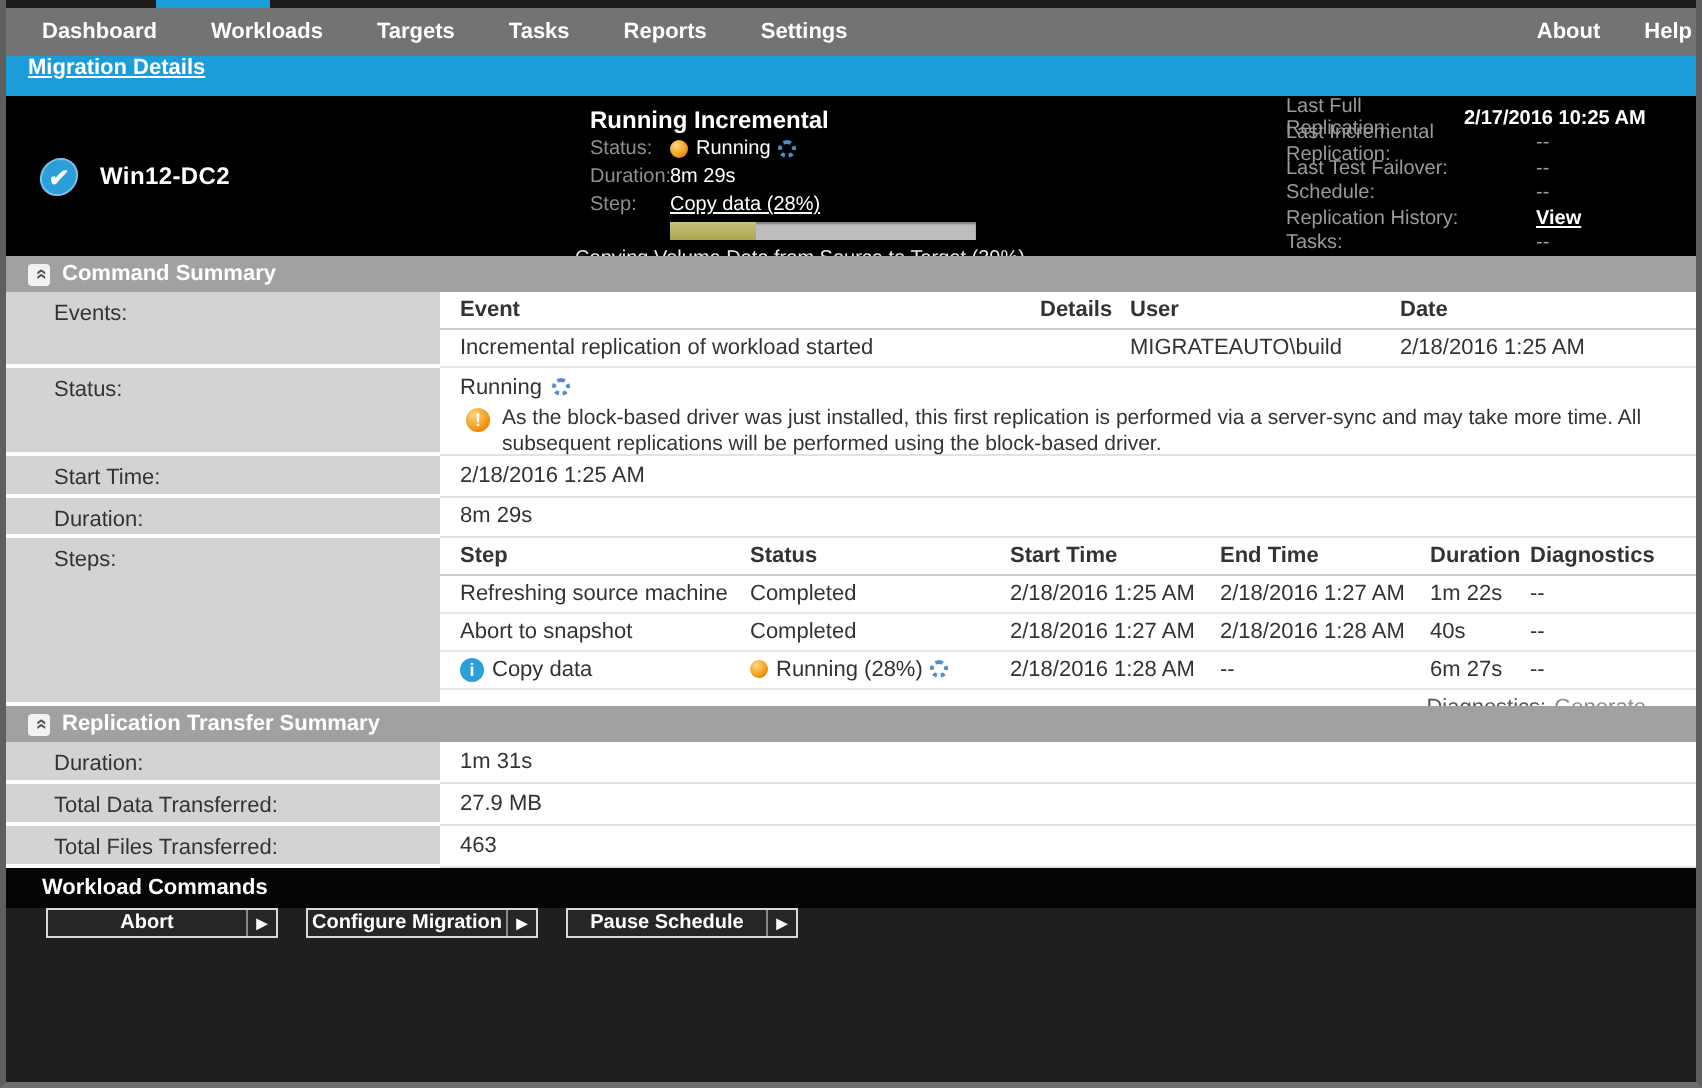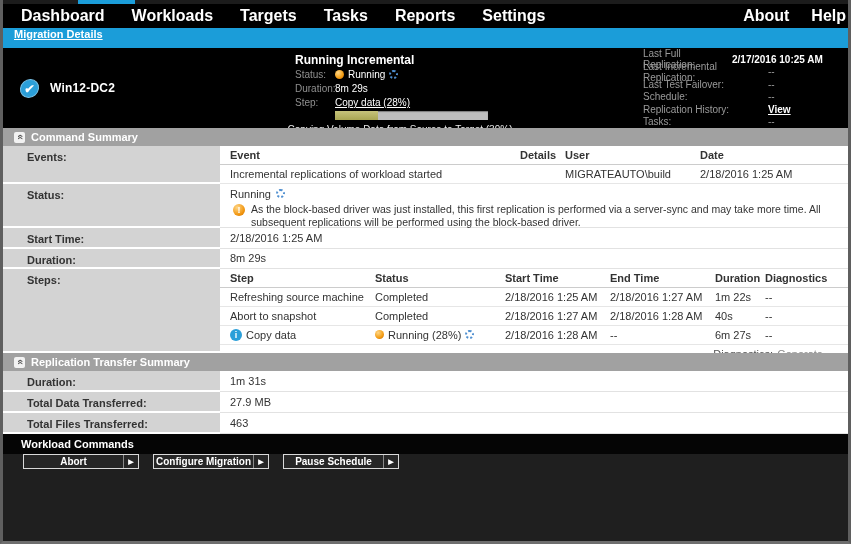--- a/index.html
+++ b/index.html
@@ -14,8 +14,8 @@
   
   .topstrip { height:4px; background:#1c1c1c; position:relative; }
   .nav-indicator { position:absolute; left:75px; top:0; width:57px; height:4px; background:#1b9dd9; }
-  .navbar { height:24px; background:#000000; display:flex; align-items:center; color:#fff;
-    font-size:16px; font-weight:bold; }
+  .navbar { height:24px; background:#737373; display:flex; align-items:center; color:#fff;
+    font-size:11px; font-weight:bold; }
   .nav-left { display:flex; margin-left:18px; }
   .nav-item { margin-right:27px; cursor:pointer; white-space:nowrap; }
   .nav-right { margin-left:auto; display:flex; margin-right:2px; }

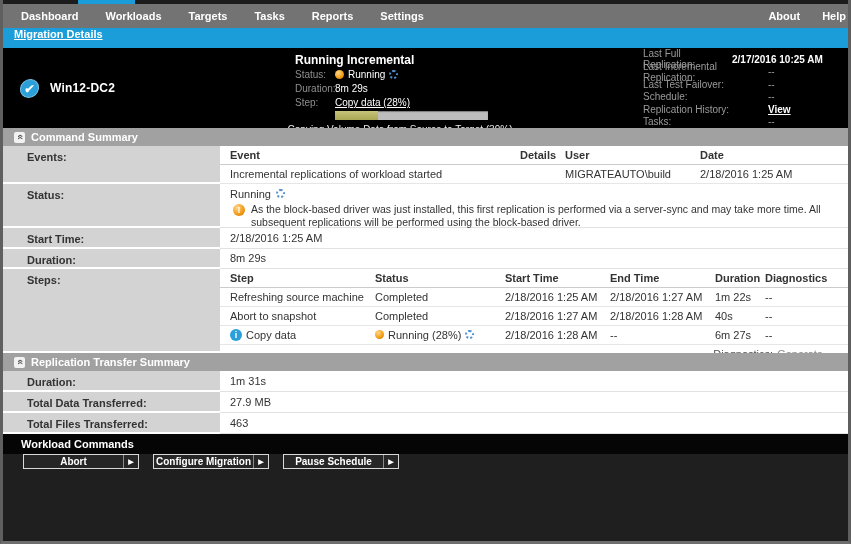--- a/index.html
+++ b/index.html
@@ -61,7 +61,7 @@
   
   .srow { display:flex; background:#fff; }
   .srow .labcell { width:217px; background:#d3d3d3; border-bottom:2px solid #fff;
-    font-size:11px; font-weight:bold; color:#333; padding:5px 0 0 24px; }
+    font-size:11px; font-weight:normal; color:#333; padding:5px 0 0 24px; }
   .srow .content { flex:1; background:#fff; font-size:11px; color:#333; border-bottom:1px solid #e2e2e2; }
   
   .tbl { width:100%; border-collapse:collapse; font-size:11px; }

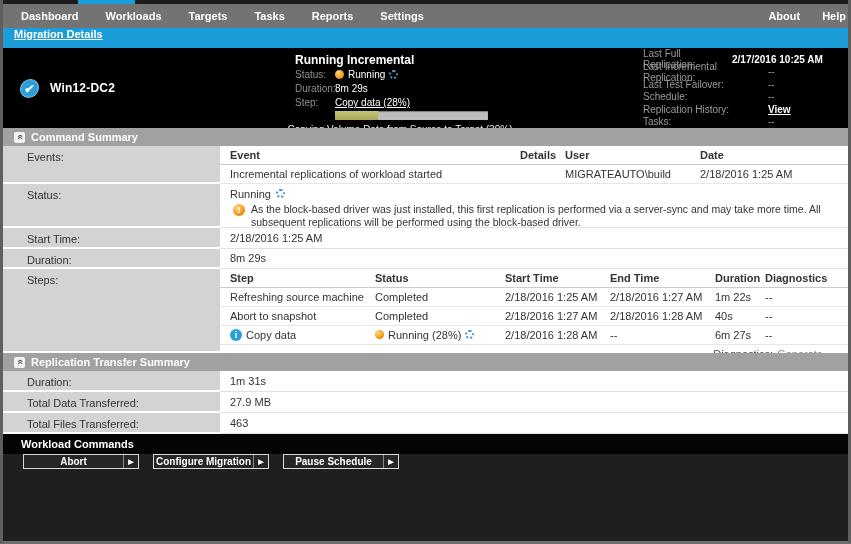--- a/index.html
+++ b/index.html
@@ -204,7 +204,7 @@
           <th>Date</th>
         </tr>
         <tr>
-          <td class="pad1">Incremental replications of workload started</td>
+          <td class="pad1">Incremental replication of workload started</td>
           <td></td>
           <td>MIGRATEAUTO\build</td>
           <td>2/18/2016 1:25 AM</td>

